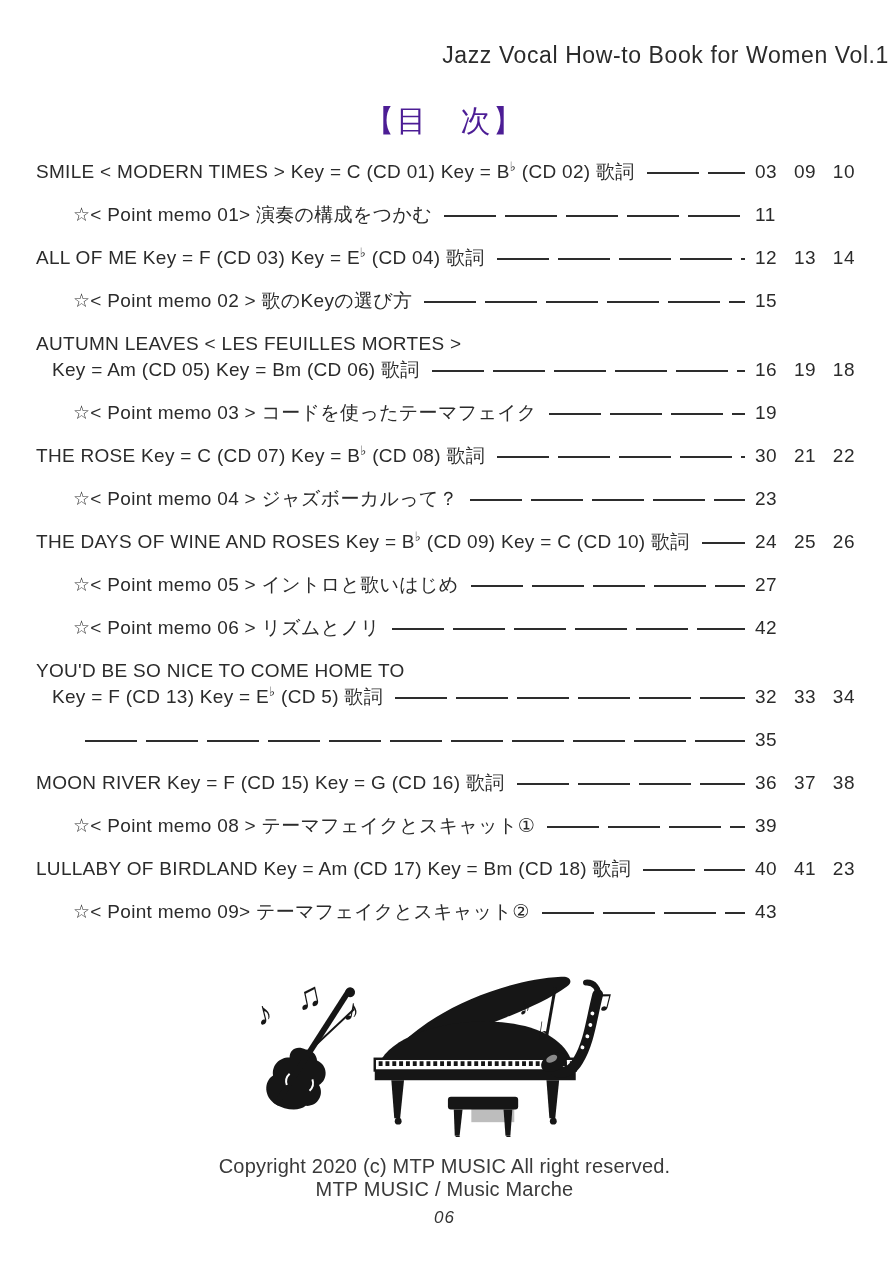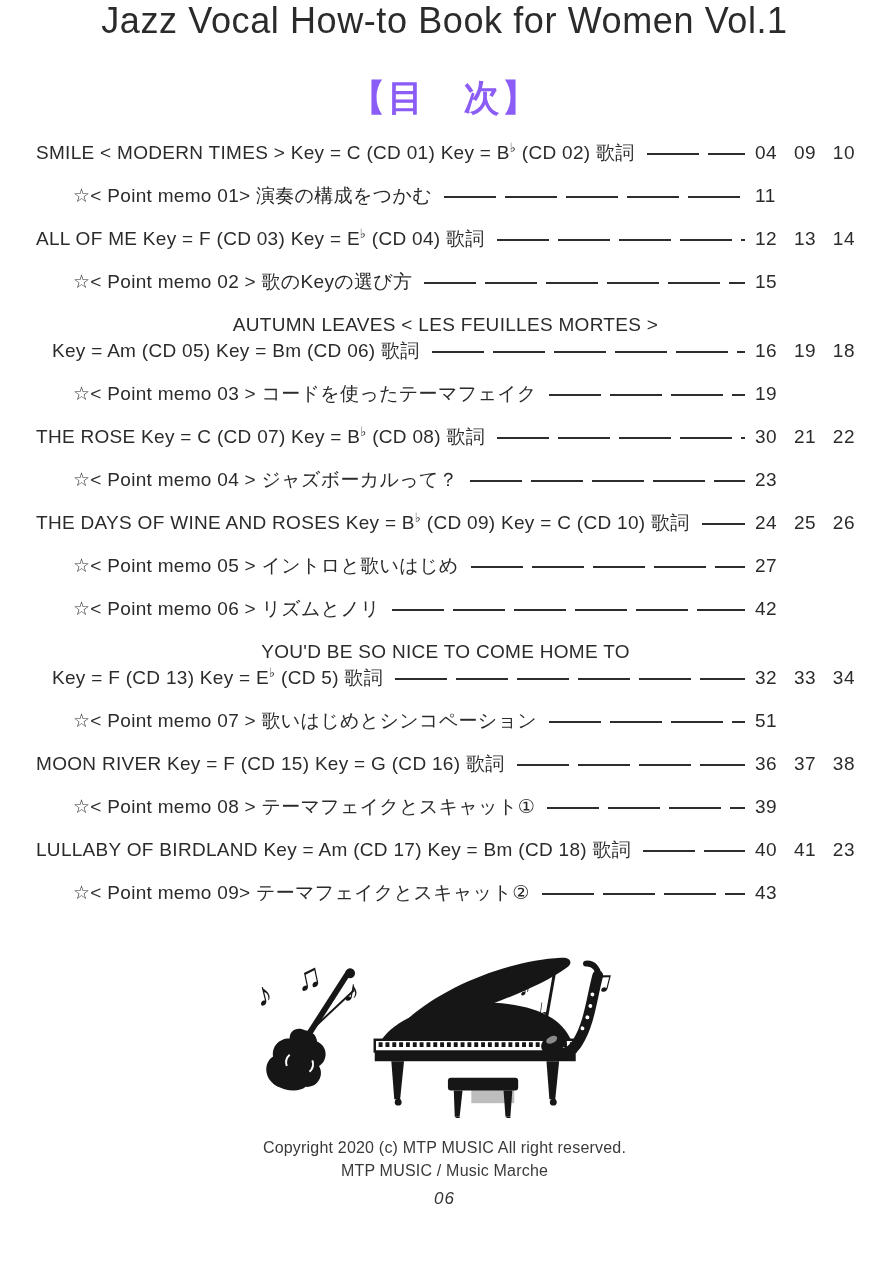--- a/index.html
+++ b/index.html
@@ -15,8 +15,9 @@
     color: #2b2b2b;
   }
   .book-title {
-    text-align: center;
-    font-size: 36px;
+    padding-top: 42px;
+    text-align: right;
+    font-size: 23px;
     font-weight: normal;
     letter-spacing: 0.6px;
     color: #2b2b2b;

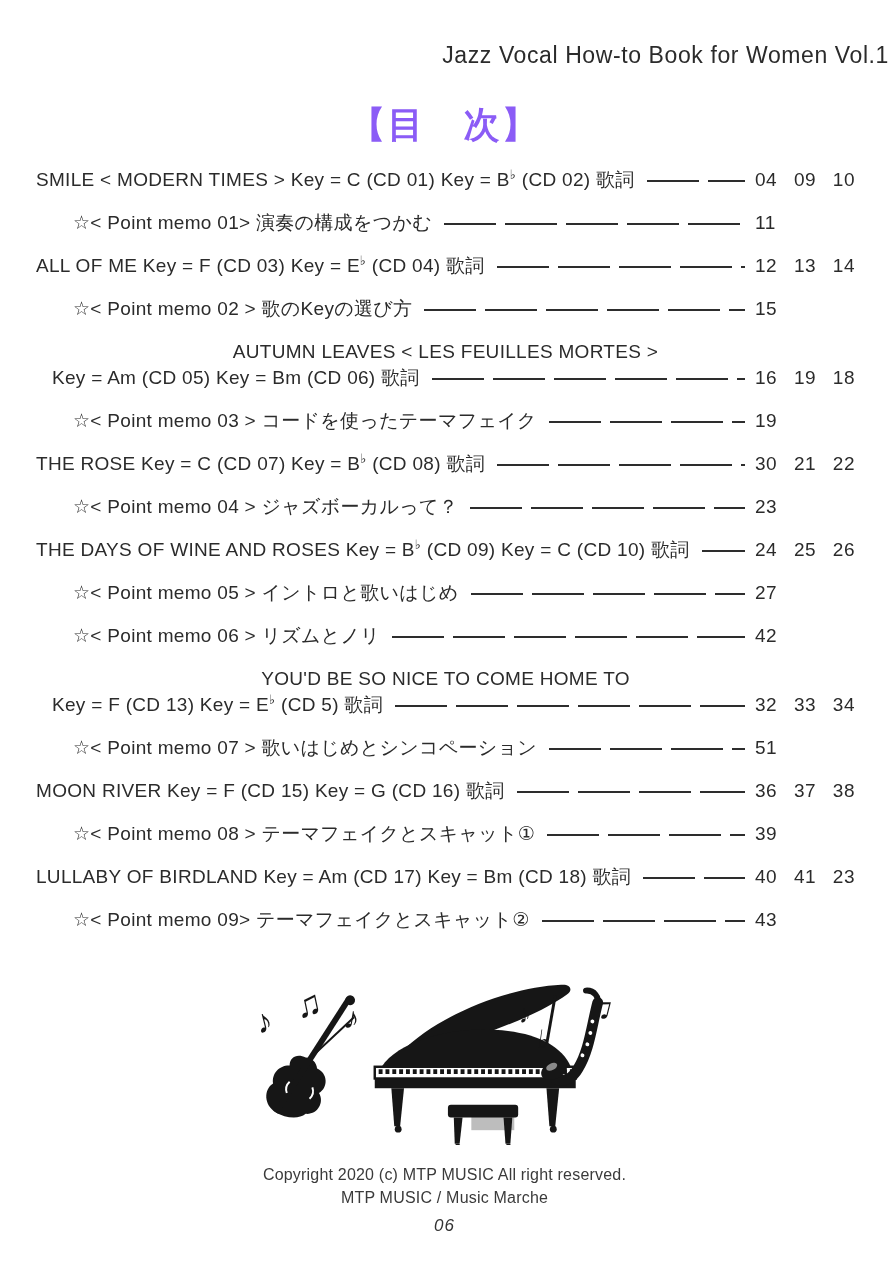--- a/index.html
+++ b/index.html
@@ -25,10 +25,10 @@
   .toc-heading {
     margin-top: 32px;
     text-align: center;
-    font-size: 36px;
-    font-weight: bold;
+    font-size: 30px;
+    font-weight: normal;
     letter-spacing: 2px;
-    color: #8b5cf6;
+    color: #4c1d95;
   }
   .toc {
     margin-top: 18px;

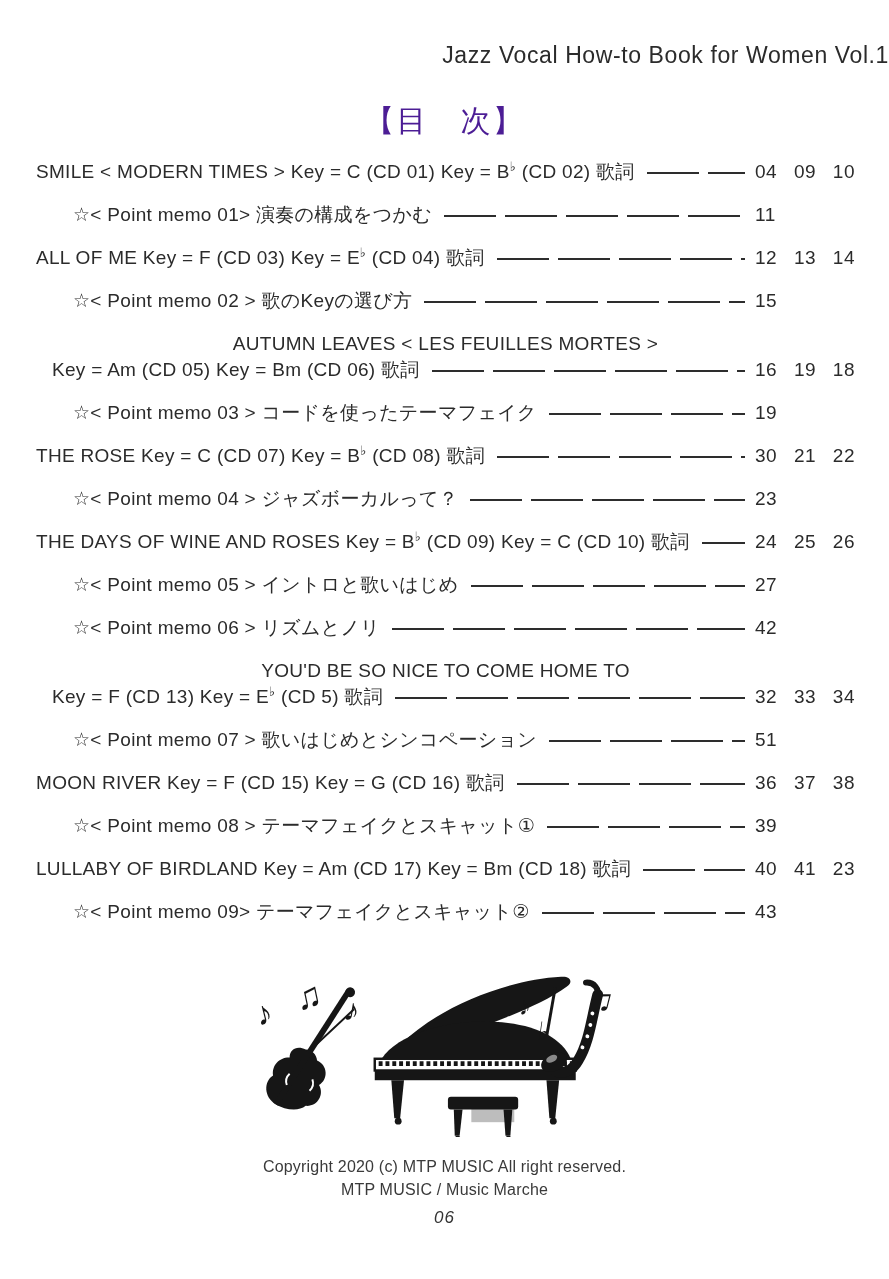--- a/index.html
+++ b/index.html
@@ -42,7 +42,6 @@
     font-size: 19px;
     letter-spacing: 0.3px;
     white-space: nowrap;
-    justify-content: center;
   }
   .toc-row.title { margin-bottom: 2px; }
   .toc-row.keyline { padding-left: 16px; }

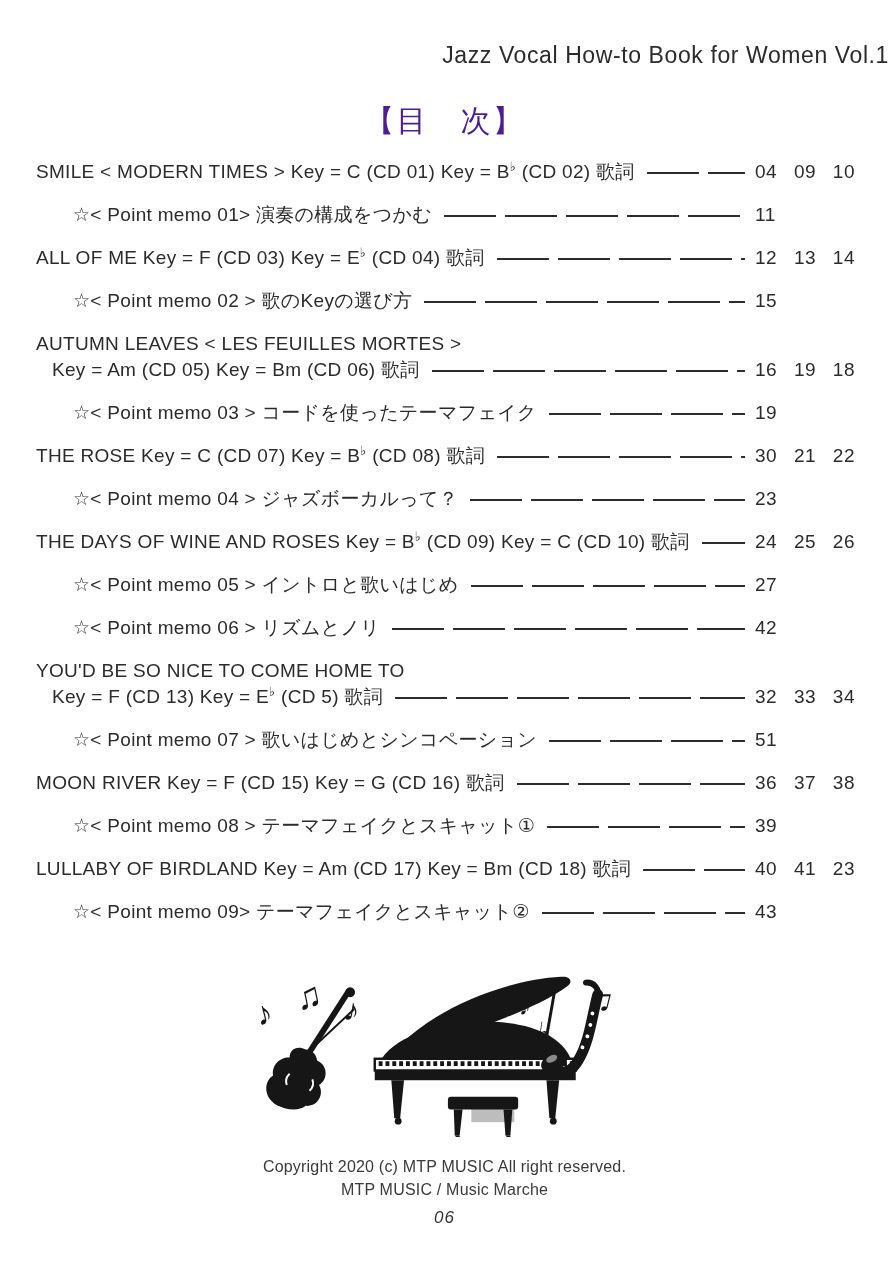--- a/index.html
+++ b/index.html
@@ -102,7 +102,7 @@
         <span class="row-text"><span>SMILE &lt; MODERN TIMES &gt;  Key = C (CD 01)   Key = B</span><sup>♭</sup><span> (CD 02)  歌詞</span></span>
         <span class="leader"></span>
         <span class="pages">
-          <span>04</span>
+          <span>03</span>
           <span>09</span>
           <span>10</span>
         </span>

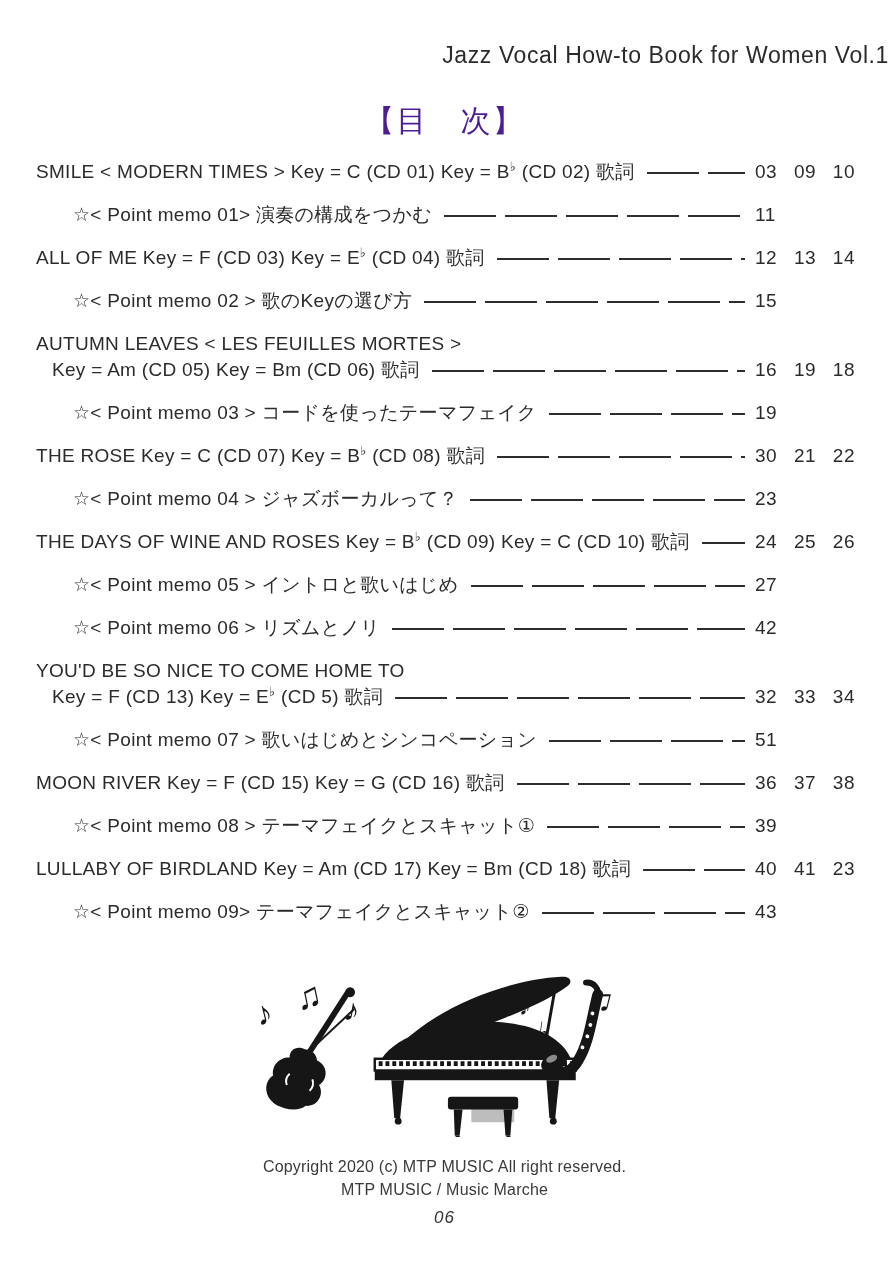--- a/index.html
+++ b/index.html
@@ -201,7 +201,6 @@
         </span>
       </div>
       <div class="toc-row memo">
-        <span class="row-text"><span>☆&lt; Point memo 07 &gt; 歌いはじめとシンコペーション</span></span>
         <span class="leader"></span>
         <span class="pages single">
           <span>51</span>

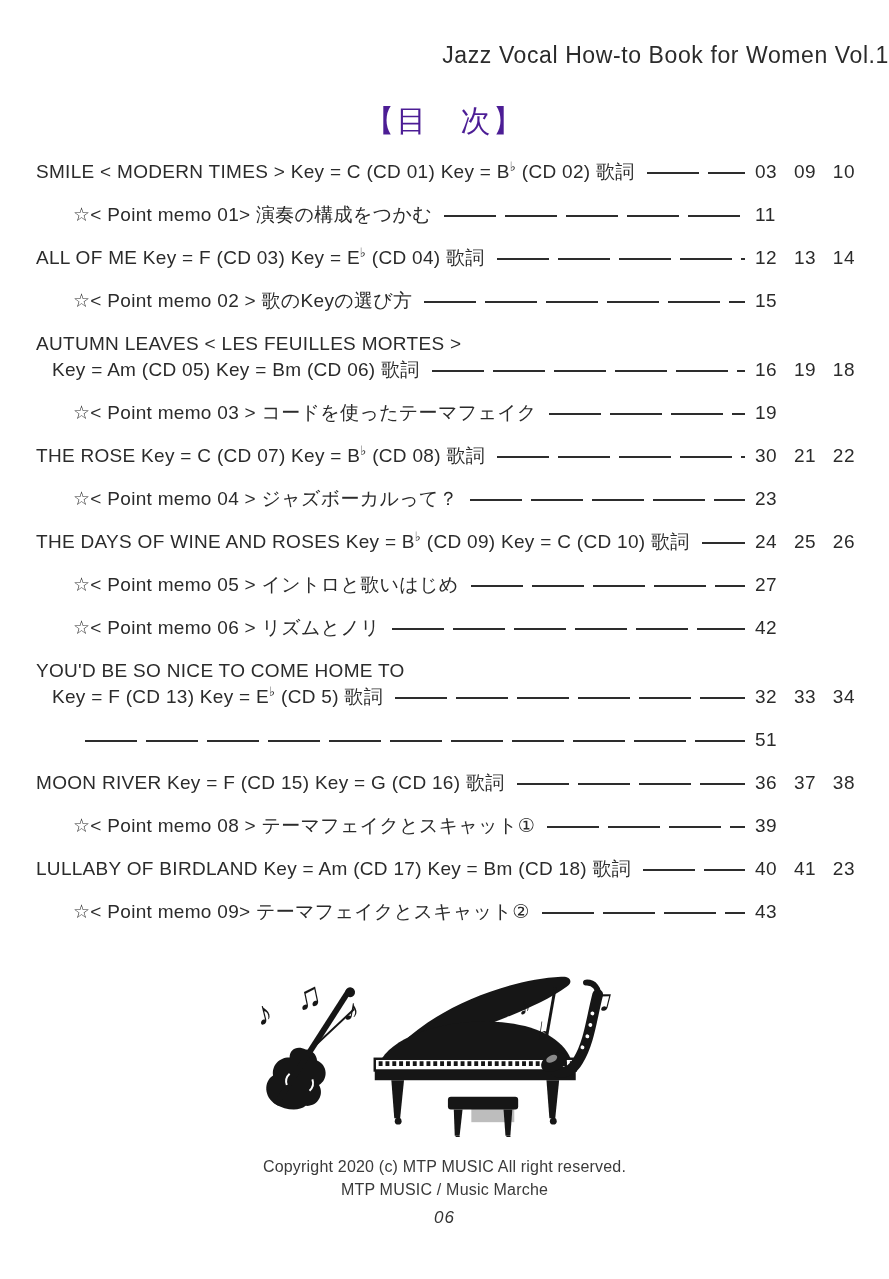--- a/index.html
+++ b/index.html
@@ -203,7 +203,7 @@
       <div class="toc-row memo">
         <span class="leader"></span>
         <span class="pages single">
-          <span>51</span>
+          <span>35</span>
         </span>
       </div>
       <div class="toc-row song">

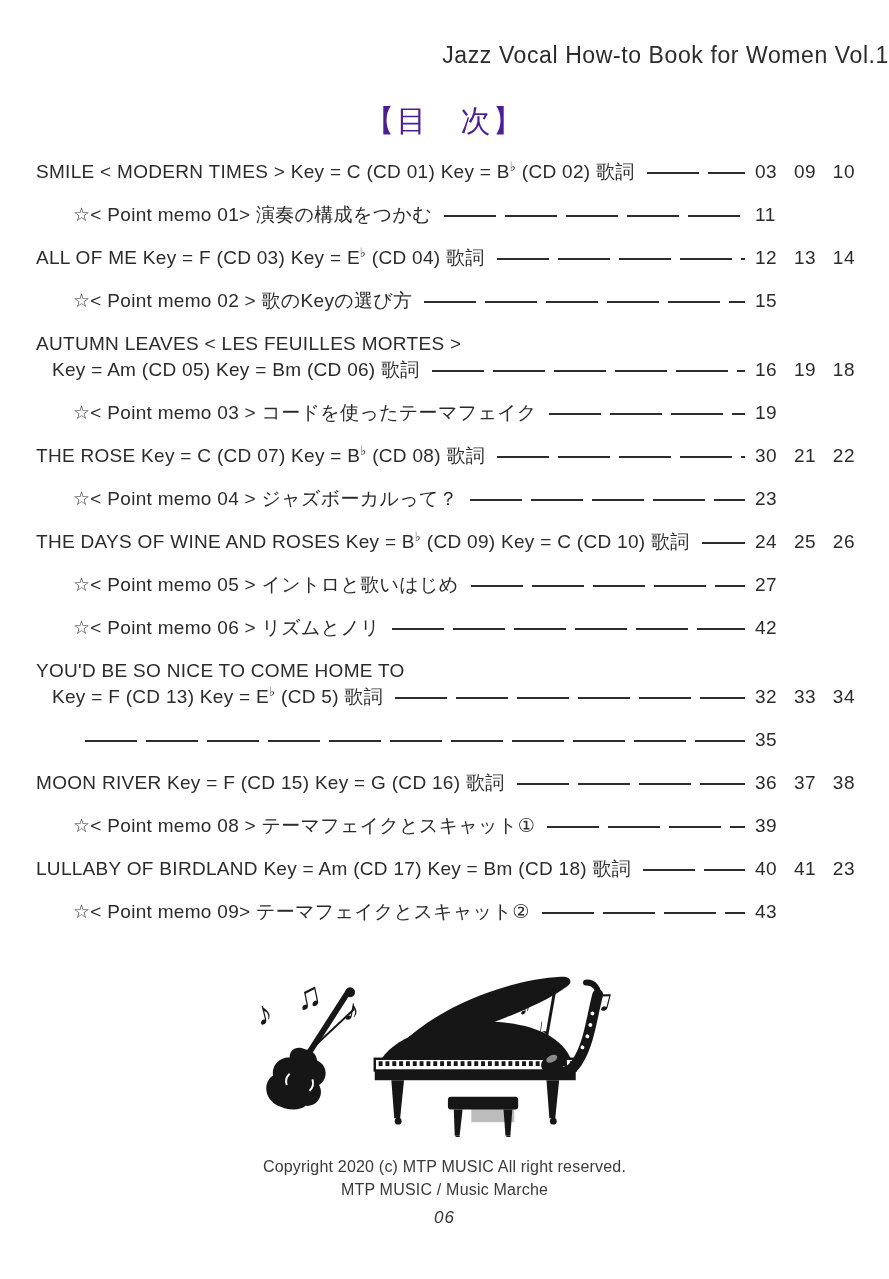--- a/index.html
+++ b/index.html
@@ -74,7 +74,7 @@
   .footer {
     margin-top: 14px;
     text-align: center;
-    font-size: 16px;
+    font-size: 20px;
     line-height: 23px;
     color: #3a3a3a;
     letter-spacing: 0.2px;

